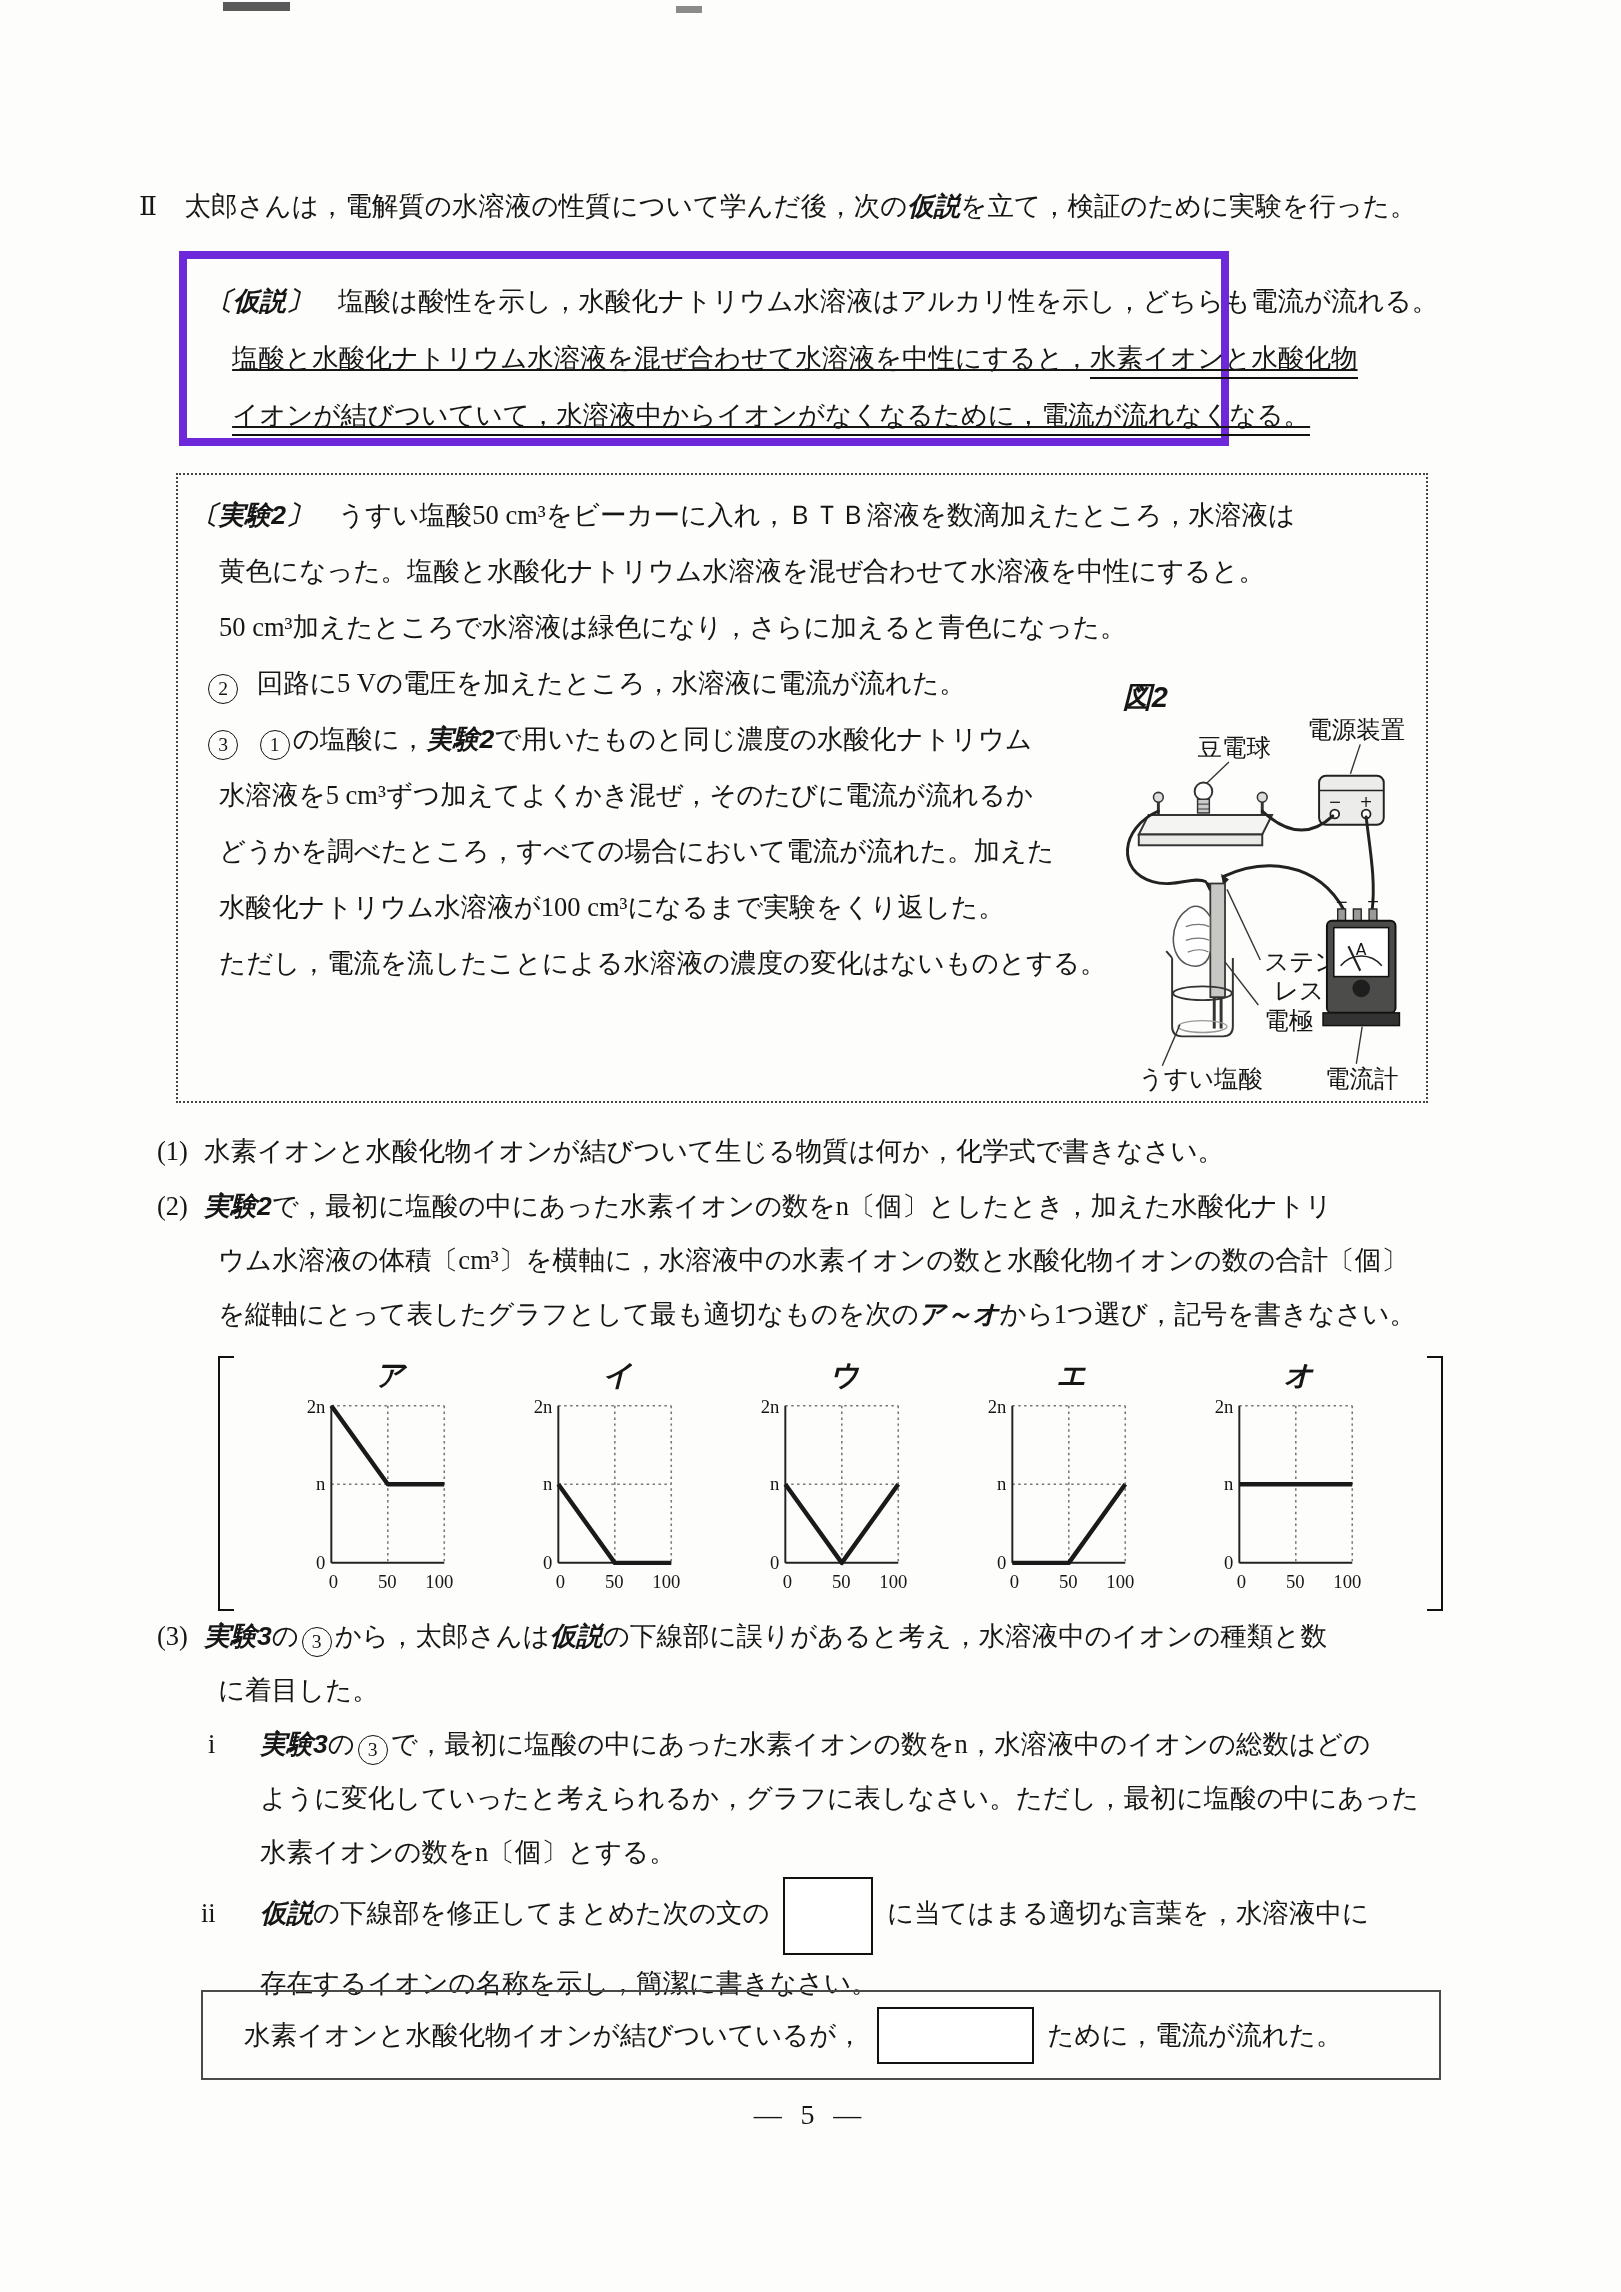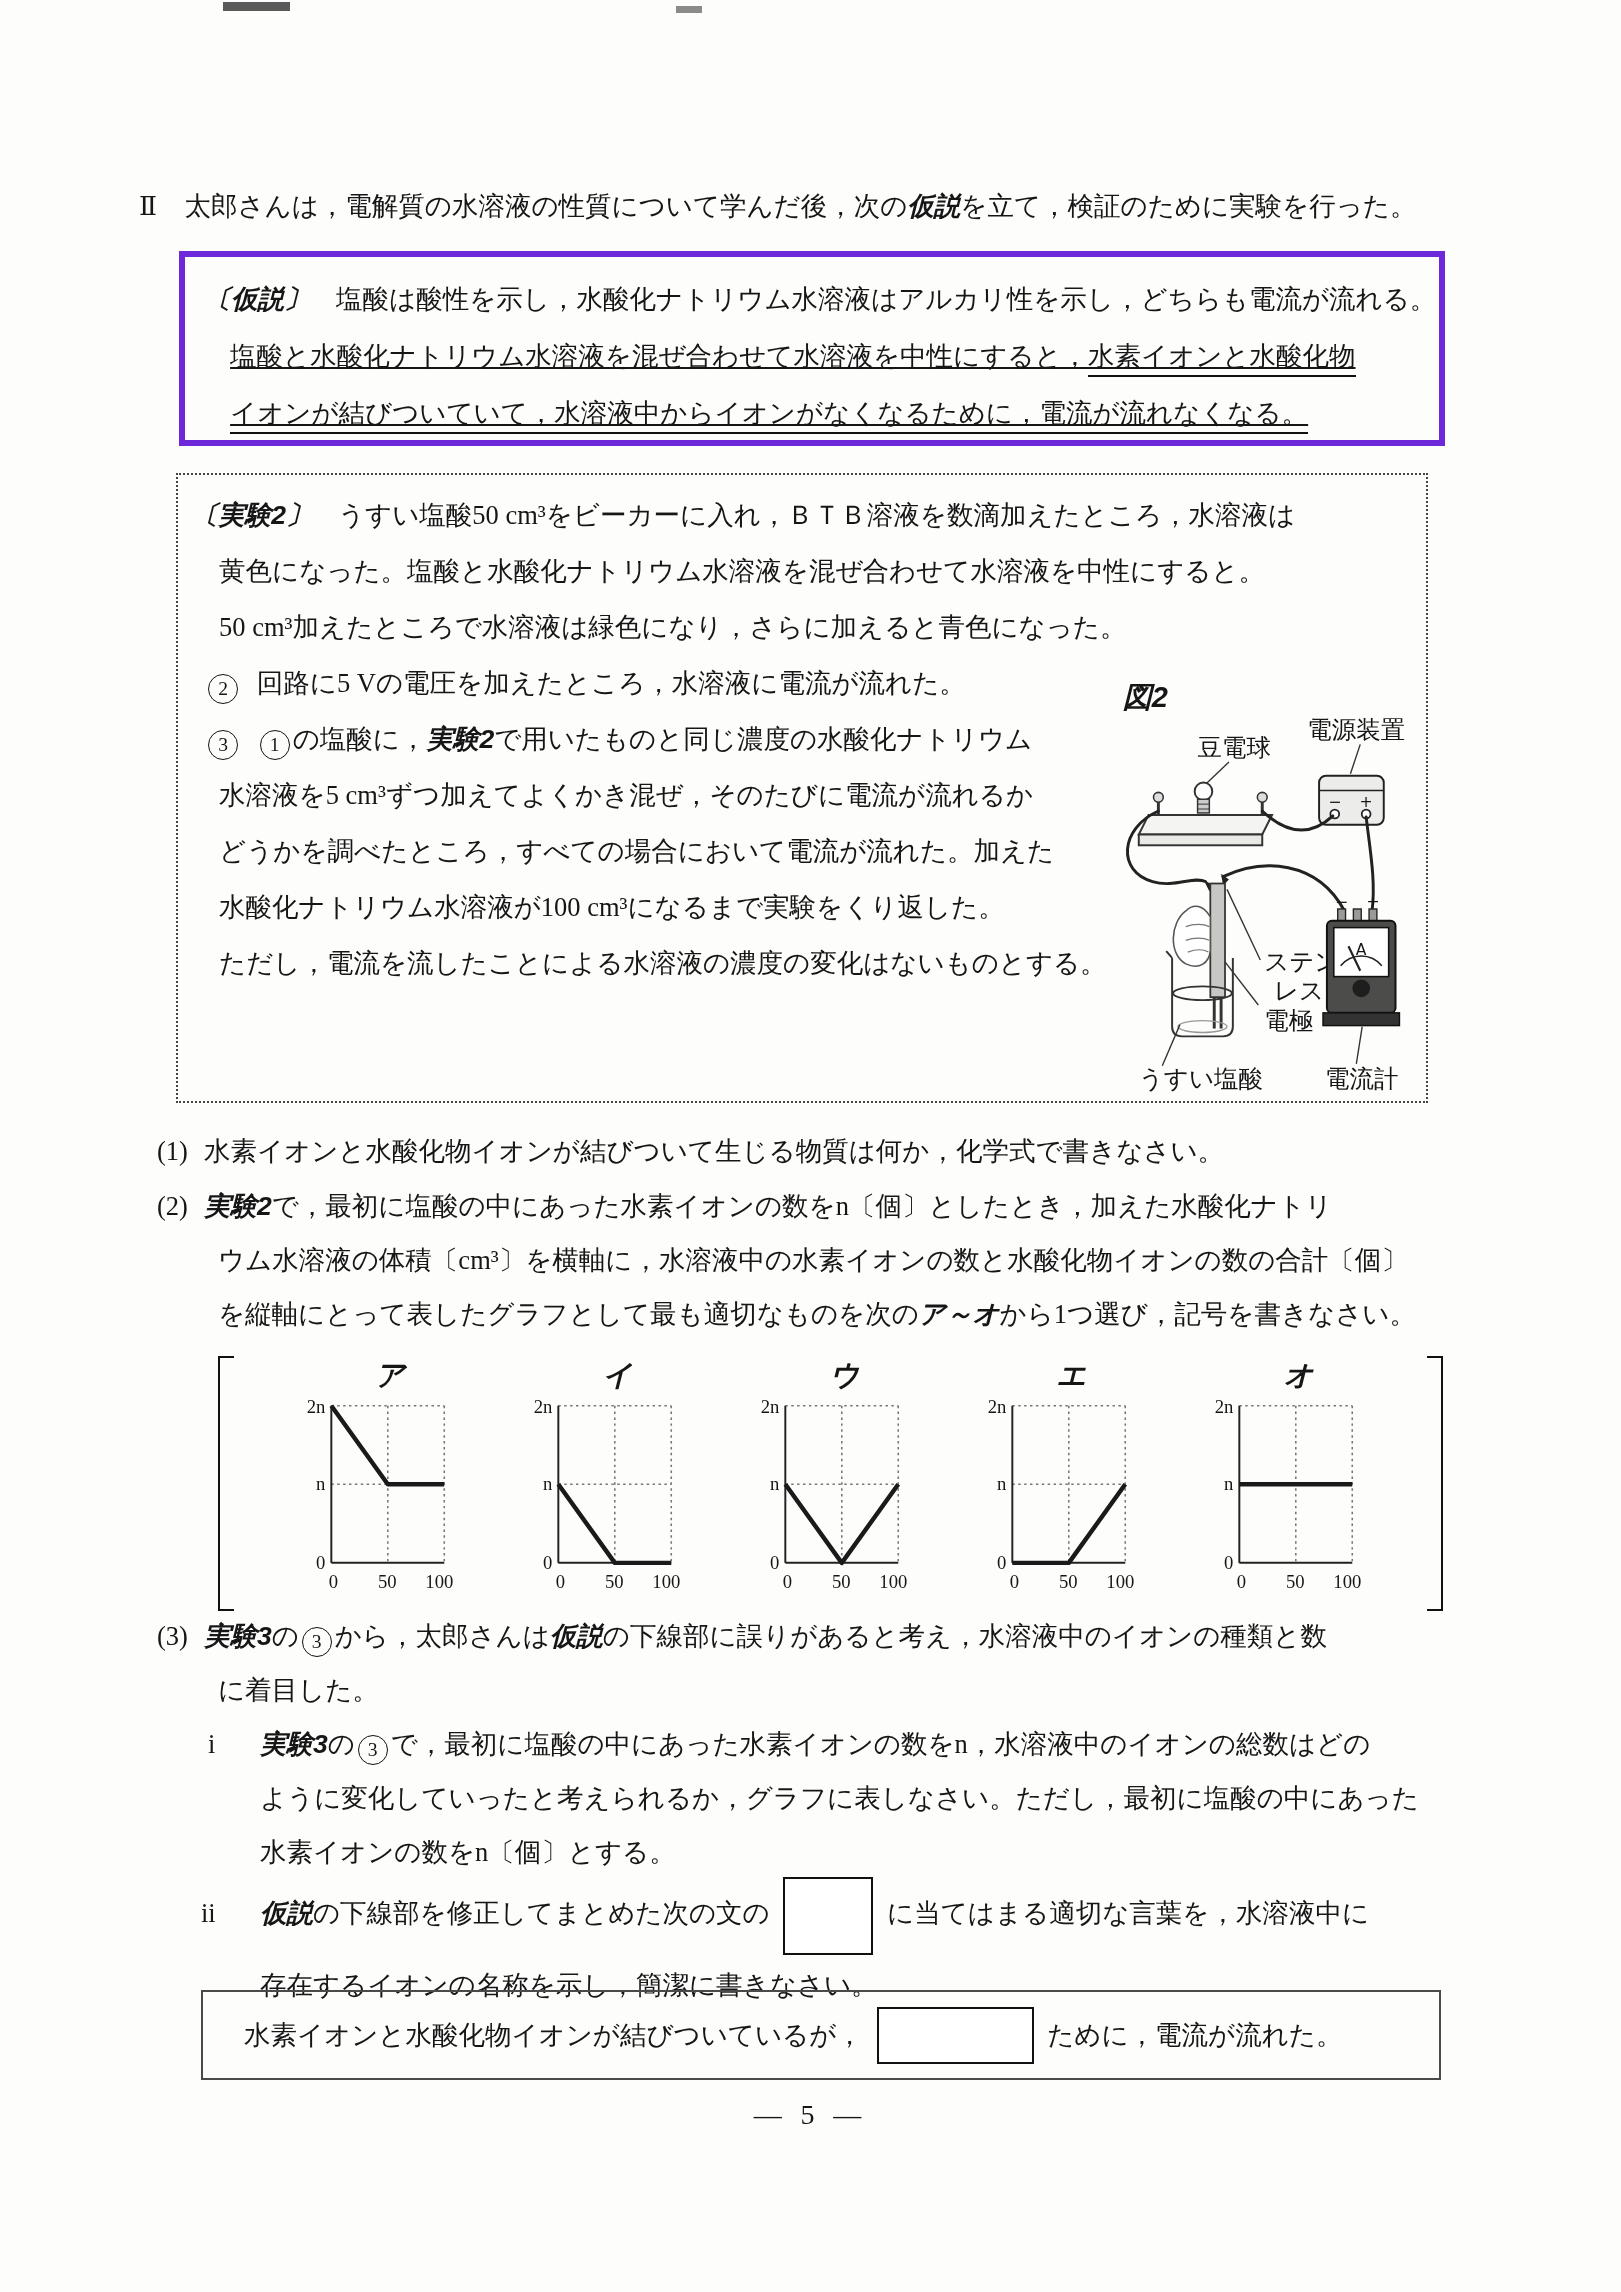--- a/index.html
+++ b/index.html
@@ -18,7 +18,7 @@
     font-family:"Liberation Serif","DejaVu Serif",serif;font-weight:400;
   }
   
-  #hyp-box{left:179px;top:251px;width:1266px;height:195px;border:6px solid #6d28d9;box-sizing:border-box;padding:13.7px 17.6px 0 19.6px;}
+  #hyp-box{left:179px;top:251px;width:1050px;height:195px;border:8px solid #6d28d9;box-sizing:border-box;padding:13.7px 17.6px 0 19.6px;}
   #hyp-box .line{line-height:57px;}
   #hyp-box .ind{padding-left:25.5px;text-decoration:underline;}
   #dash-box{left:176px;top:473px;width:1252px;height:630px;border:2.5px dotted #444;box-sizing:border-box;padding:11.8px 0 0 13.7px;}

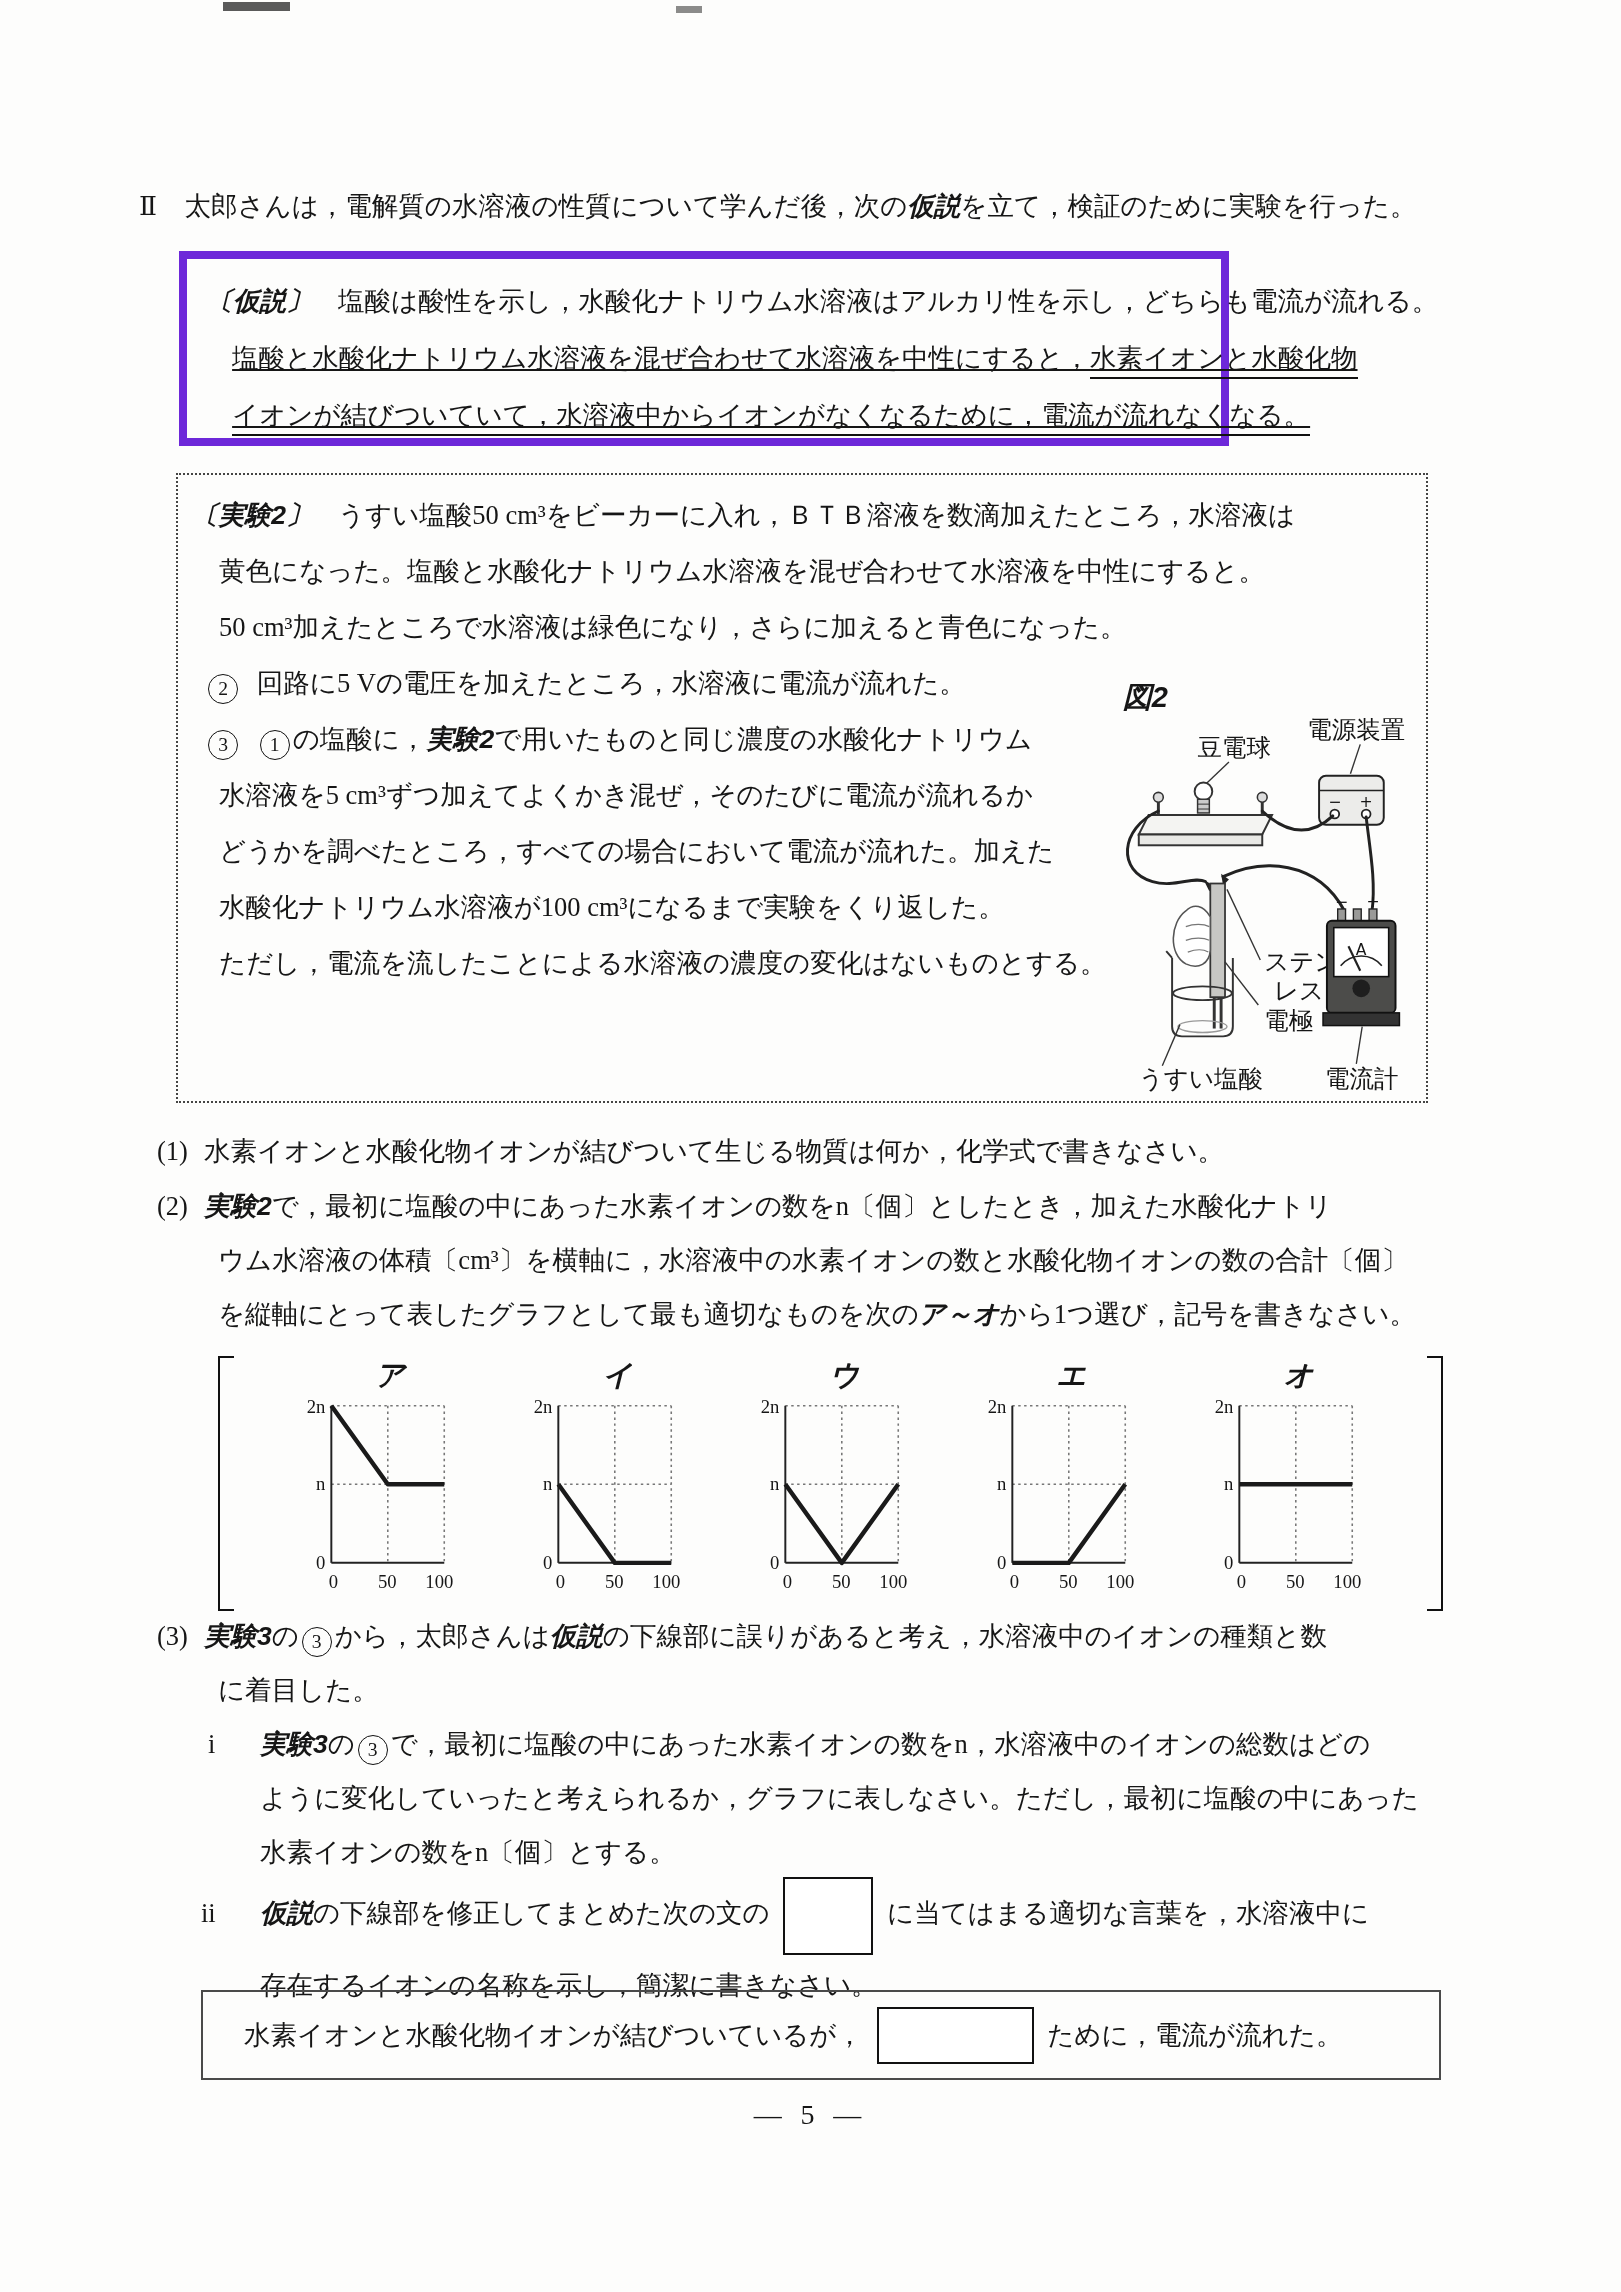--- a/index.html
+++ b/index.html
@@ -39,7 +39,7 @@
   #qi .qnum{width:52px;}
   #qii{left:201px;top:1877px;width:1372px;}
   #qii .qnum{width:59px;}
-  #qii .cont{padding-left:59px;}
+  #qii .cont{padding-left:59px;font-family:Liberation Mono, monospace;}
   #qii .qline{line-height:61px;}
   .blank1{display:inline-block;width:86px;height:74px;border:2.5px solid #111;vertical-align:middle;margin:0 13.7px;background:#fff;}
   .blank2{display:inline-block;width:153px;height:53px;border:2.5px solid #111;vertical-align:middle;margin:0 13.7px;background:#fff;}

